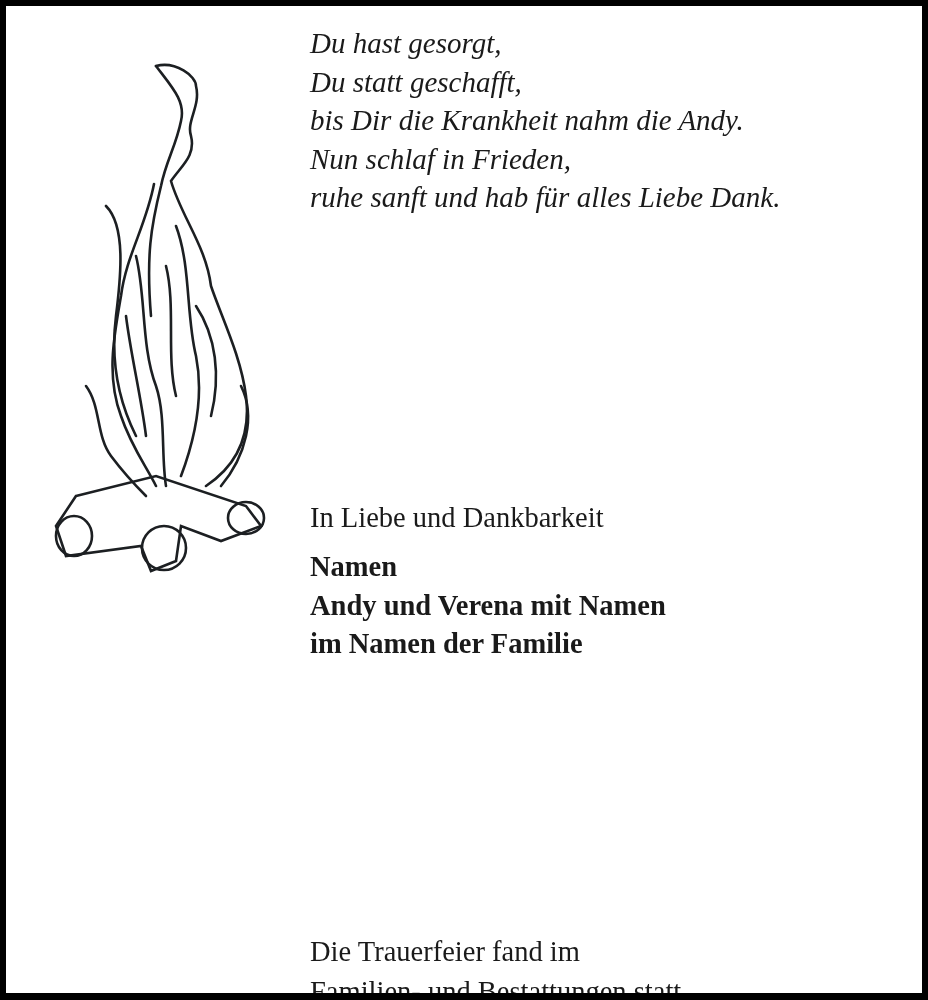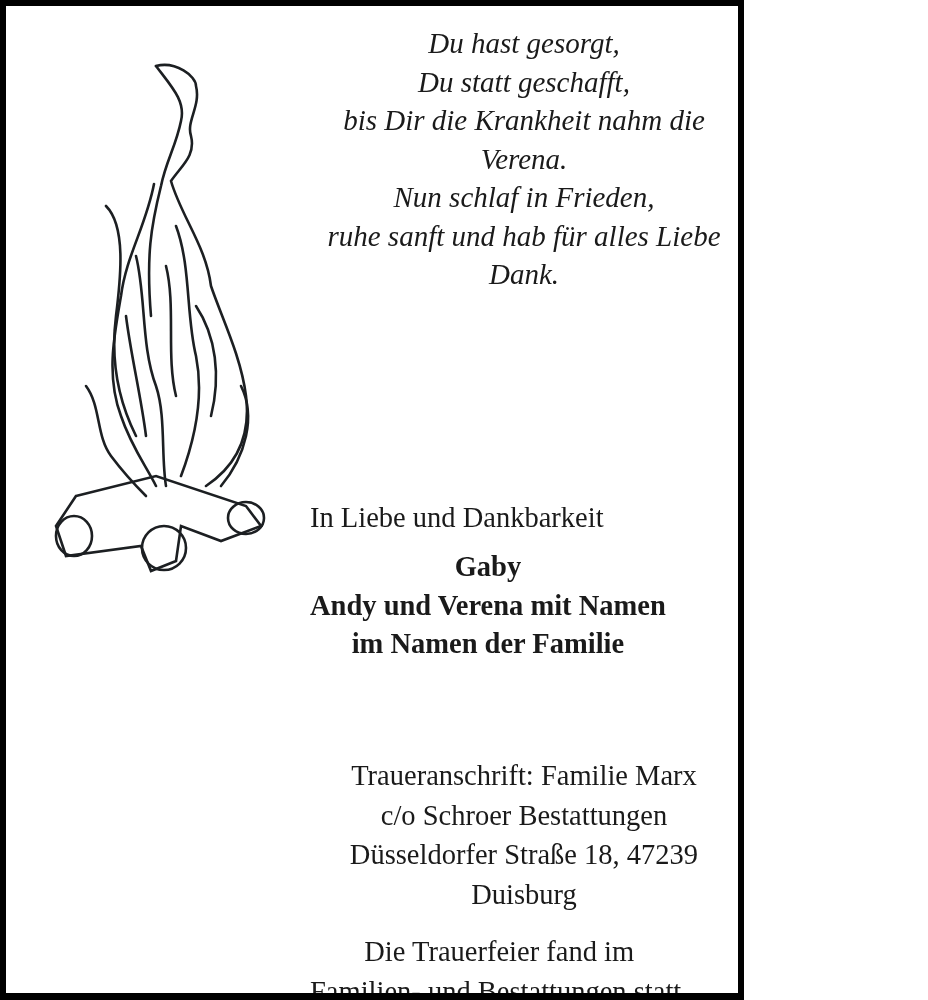--- a/index.html
+++ b/index.html
@@ -3,7 +3,7 @@
 <meta charset="utf-8">
 <style>
 html,body{margin:0;padding:0;background:#fff;}
-#ad{position:relative;width:744px;height:1000px;box-sizing:border-box;border:6px solid #000;border-top-width:6px;border-bottom-width:7px;background:#fff;overflow:hidden;font-family:"Liberation Serif","DejaVu Serif",serif;color:#1a1a1a;text-align:center;}
+#ad{position:relative;width:928px;height:1000px;box-sizing:border-box;border:6px solid #000;border-top-width:6px;border-bottom-width:7px;background:#fff;overflow:hidden;font-family:"Liberation Serif","DejaVu Serif",serif;color:#1a1a1a;}
 .col{position:absolute;left:304px;}
 .poem{top:18px;font-style:italic;font-size:29px;line-height:38.5px;}
 .name{top:290px;font-size:50px;line-height:60px;}

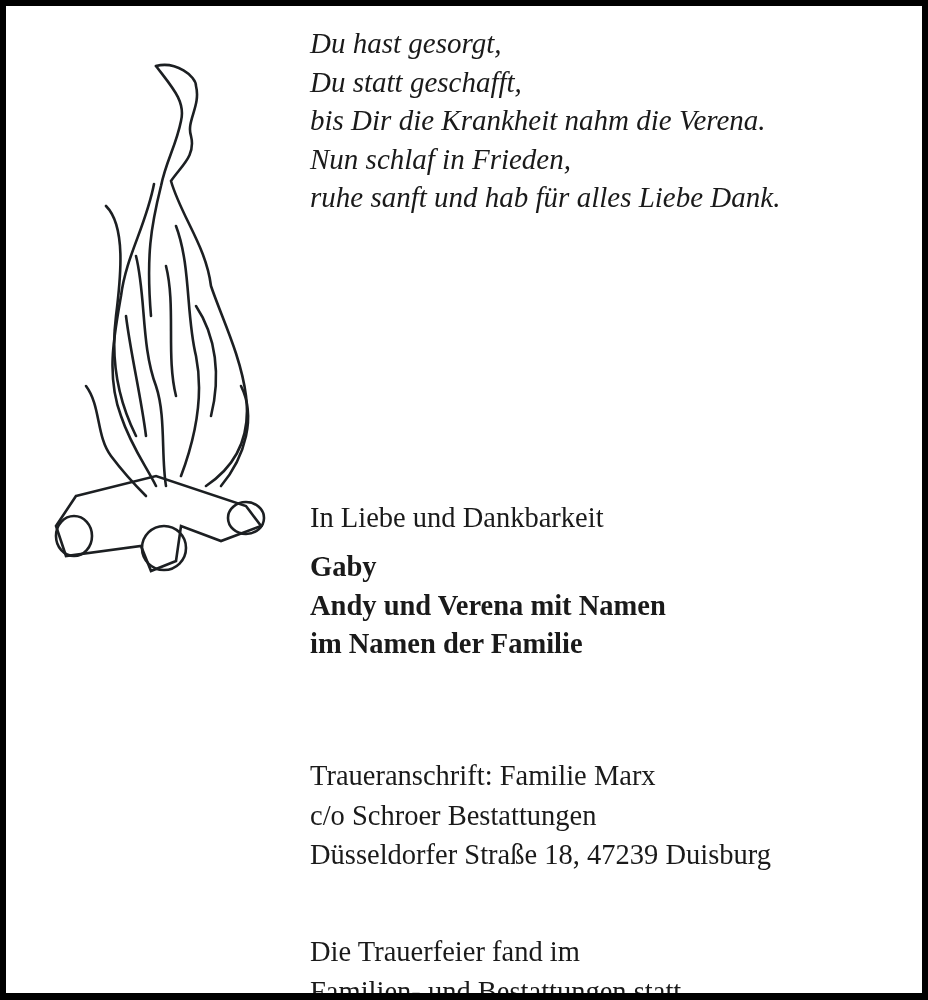--- a/index.html
+++ b/index.html
@@ -40,7 +40,7 @@
   <div class="col poem">
     <span class="line">Du hast gesorgt,</span>
     <span class="line">Du statt geschafft,</span>
-    <span class="line">bis Dir die Krankheit nahm die Verena.</span>
+    <span class="line">bis Dir die Krankheit nahm die Andy.</span>
     <span class="line">Nun schlaf in Frieden,</span>
     <span class="line">ruhe sanft und hab für alles Liebe Dank.</span>
   </div>

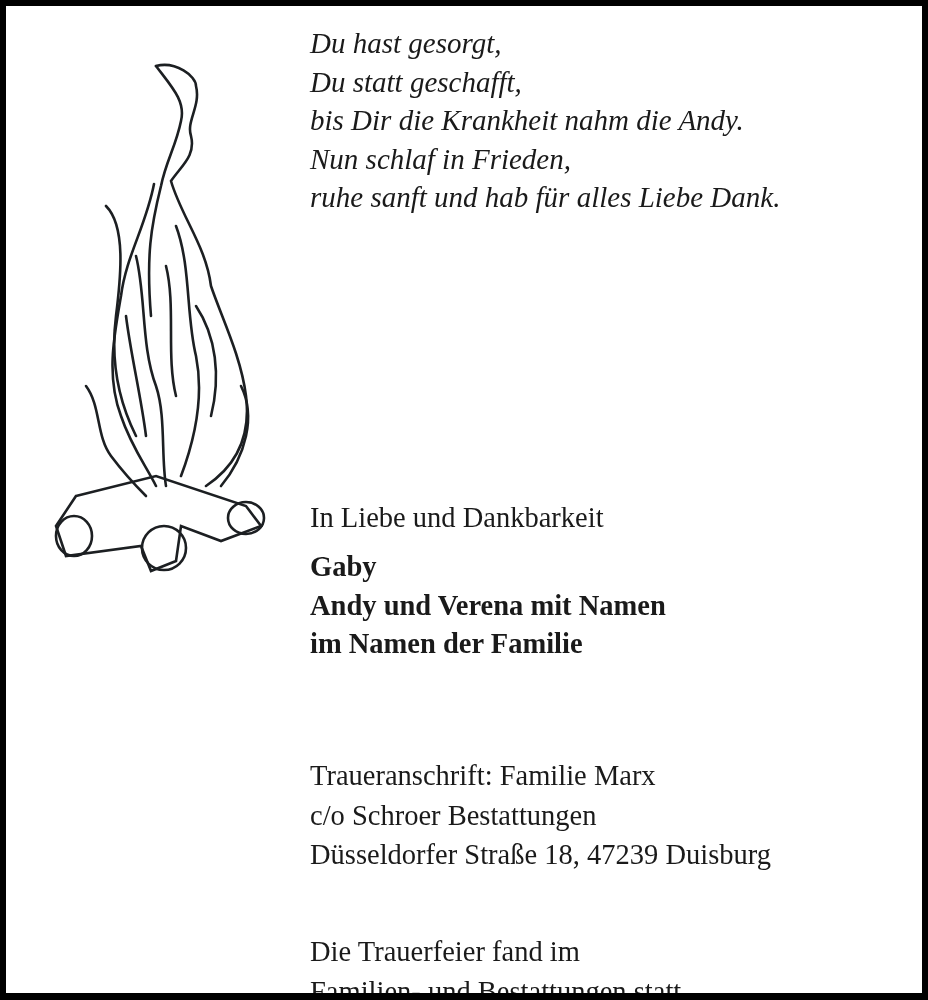--- a/index.html
+++ b/index.html
@@ -50,7 +50,7 @@
   <div class="col intro">In Liebe und Dankbarkeit</div>
 
   <div class="col family">
-    <span class="line">Gaby</span>
+    <span class="line">Namen</span>
     <span class="line">Andy und Verena mit Namen</span>
     <span class="line">im Namen der Familie</span>
   </div>

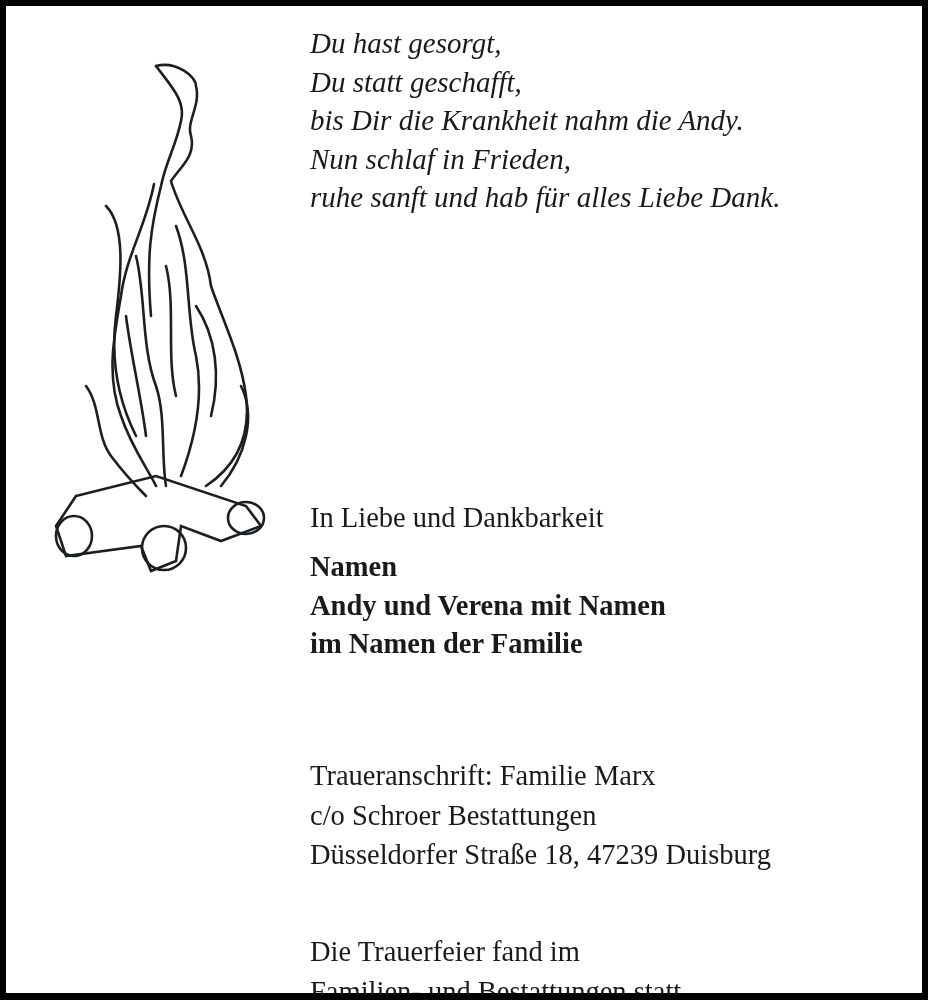--- a/index.html
+++ b/index.html
@@ -55,11 +55,6 @@
     <span class="line">im Namen der Familie</span>
   </div>
 
-  <div class="col addr">
-    <span class="line">Traueranschrift: Familie Marx</span>
-    <span class="line">c/o Schroer Bestattungen</span>
-    <span class="line">Düsseldorfer Straße 18, 47239 Duisburg</span>
-  </div>
 
   <div class="col note">
     <span class="line">Die Trauerfeier fand im</span>

